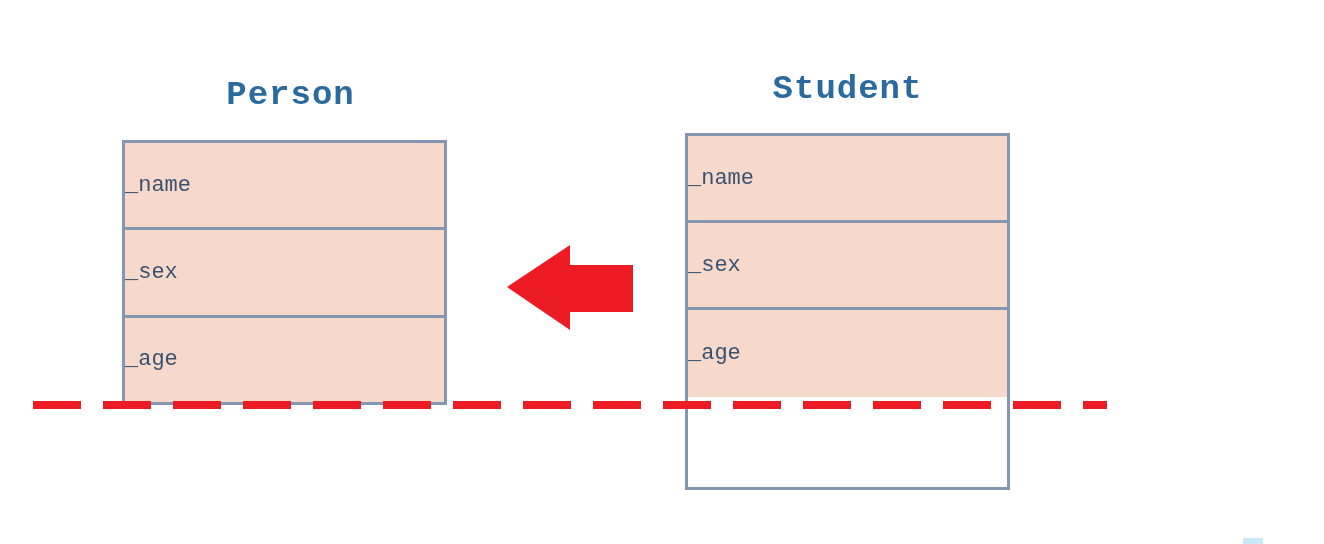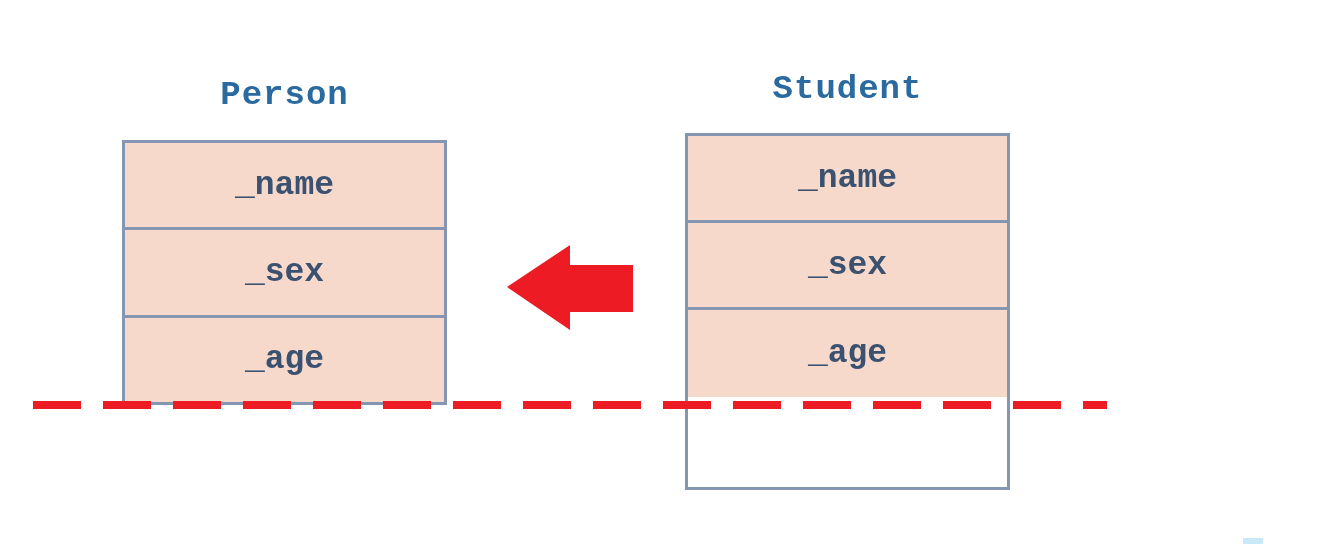--- a/index.html
+++ b/index.html
@@ -24,7 +24,7 @@
     letter-spacing: 1px;
     white-space: nowrap;
   }
-  .title-person { left: 122px; top: 76px; width: 325px; }
+  .title-person { left: 128px; top: 76px; width: 325px; }
   .title-student { left: 685px; top: 70px; width: 325px; text-align: center; }
 
   .cls-box {

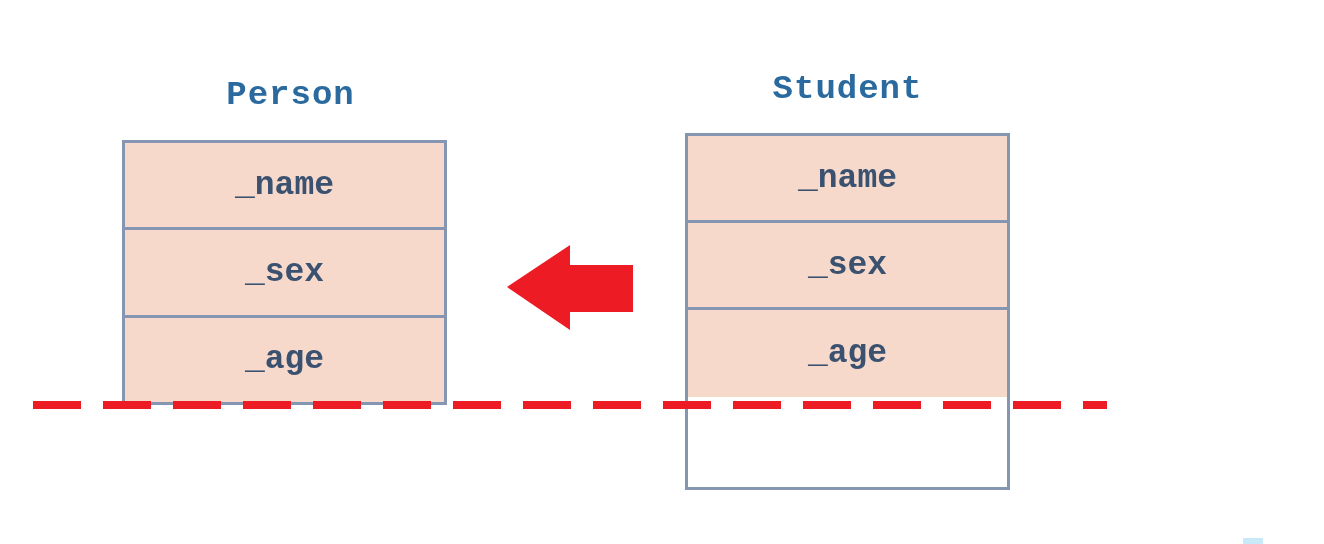--- a/index.html
+++ b/index.html
@@ -44,9 +44,9 @@
     border-bottom: 3px solid var(--box-border, #8496b2);
     display: flex;
     align-items: center;
-    justify-content: center;
-    font-size: 33px;
-    font-weight: bold;
+    justify-content: flex-start;
+    font-size: 22px;
+    font-weight: normal;
     color: var(--field-text, #3b5170);
   }
   .cls-box .field-row:last-child { border-bottom: none; }

